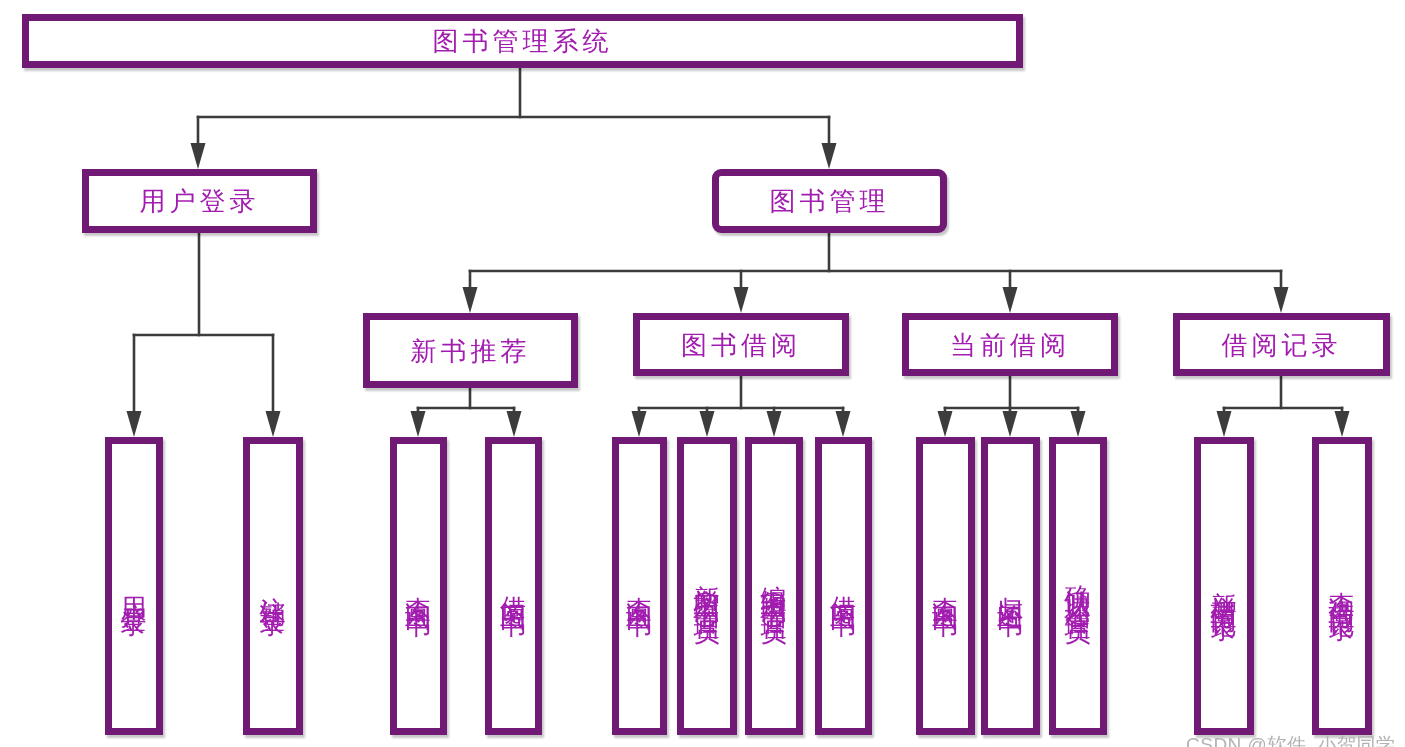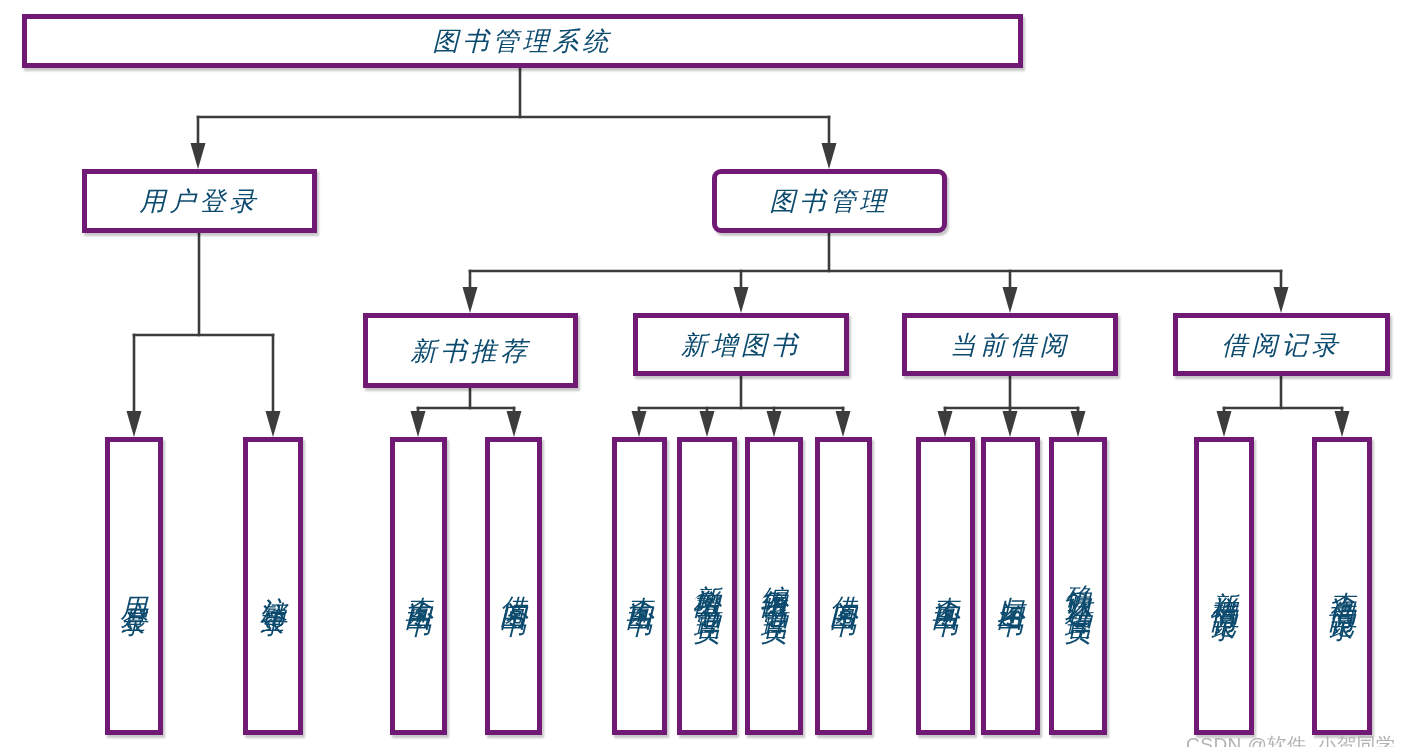--- a/index.html
+++ b/index.html
@@ -28,15 +28,14 @@
     position: absolute;
     box-sizing: border-box;
     background: #ffffff;
-    border: 5px solid #701a75;
+    border: 7px solid #701a75;
     box-shadow: 2px 3px 2px rgba(0,0,0,0.22);
-    color: #0c4a6e;
+    color: #a21caf;
     display: flex;
     align-items: center;
     justify-content: center;
     font-size: 26px;
     line-height: 1;
-    font-style: italic;
   }
   .node { letter-spacing: 4px; white-space: nowrap; }
   .leaf {

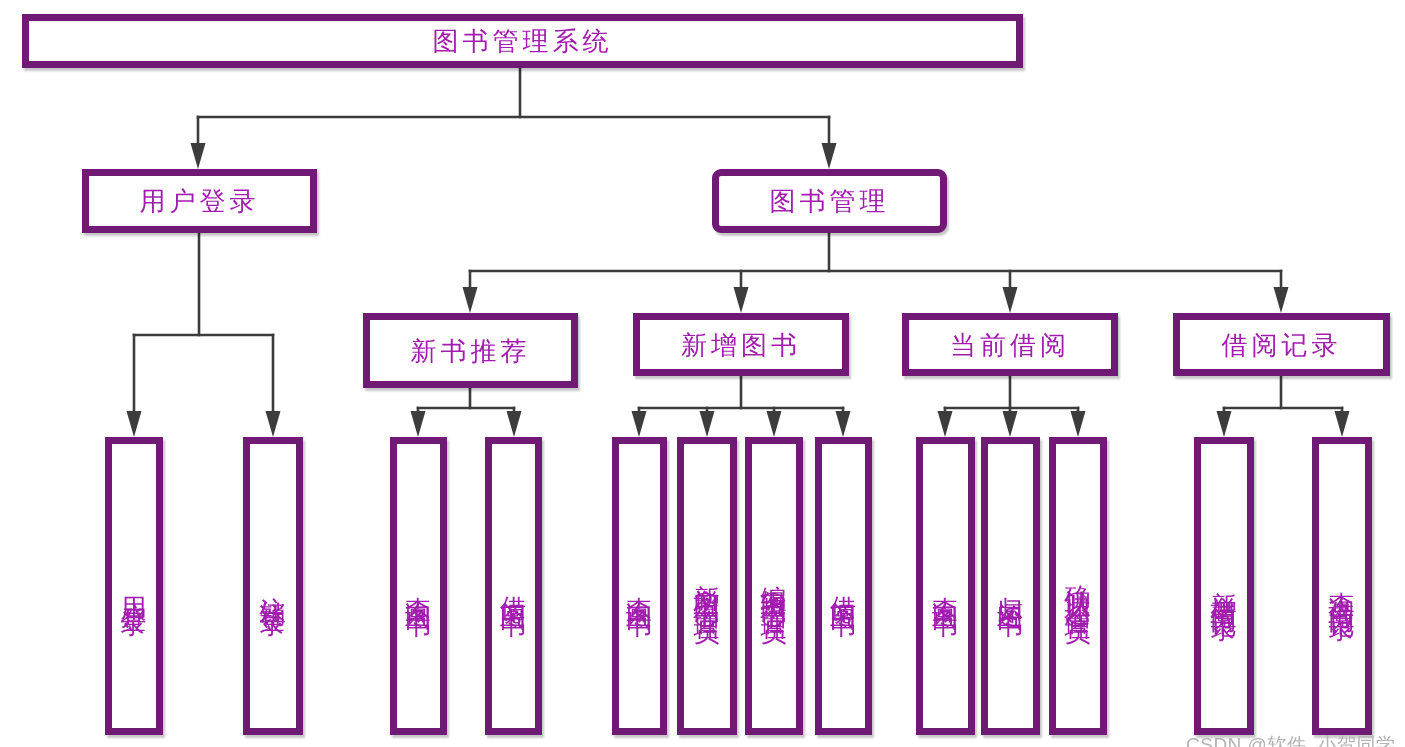--- a/index.html
+++ b/index.html
@@ -142,7 +142,7 @@
   <div class="node" style="left:712px; top:169px; width:235px; height:64px;border-radius:9px;">图书管理</div>
 
   <div class="node" style="left:363px; top:313px; width:215px; height:75px;">新书推荐</div>
-  <div class="node" style="left:633px; top:313px; width:216px; height:63px;">新增图书</div>
+  <div class="node" style="left:633px; top:313px; width:216px; height:63px;">图书借阅</div>
   <div class="node" style="left:1173px; top:313px; width:217px; height:63px;">借阅记录</div>
   <div class="node" style="left:902px; top:313px; width:216px; height:63px;">当前借阅</div>
 

